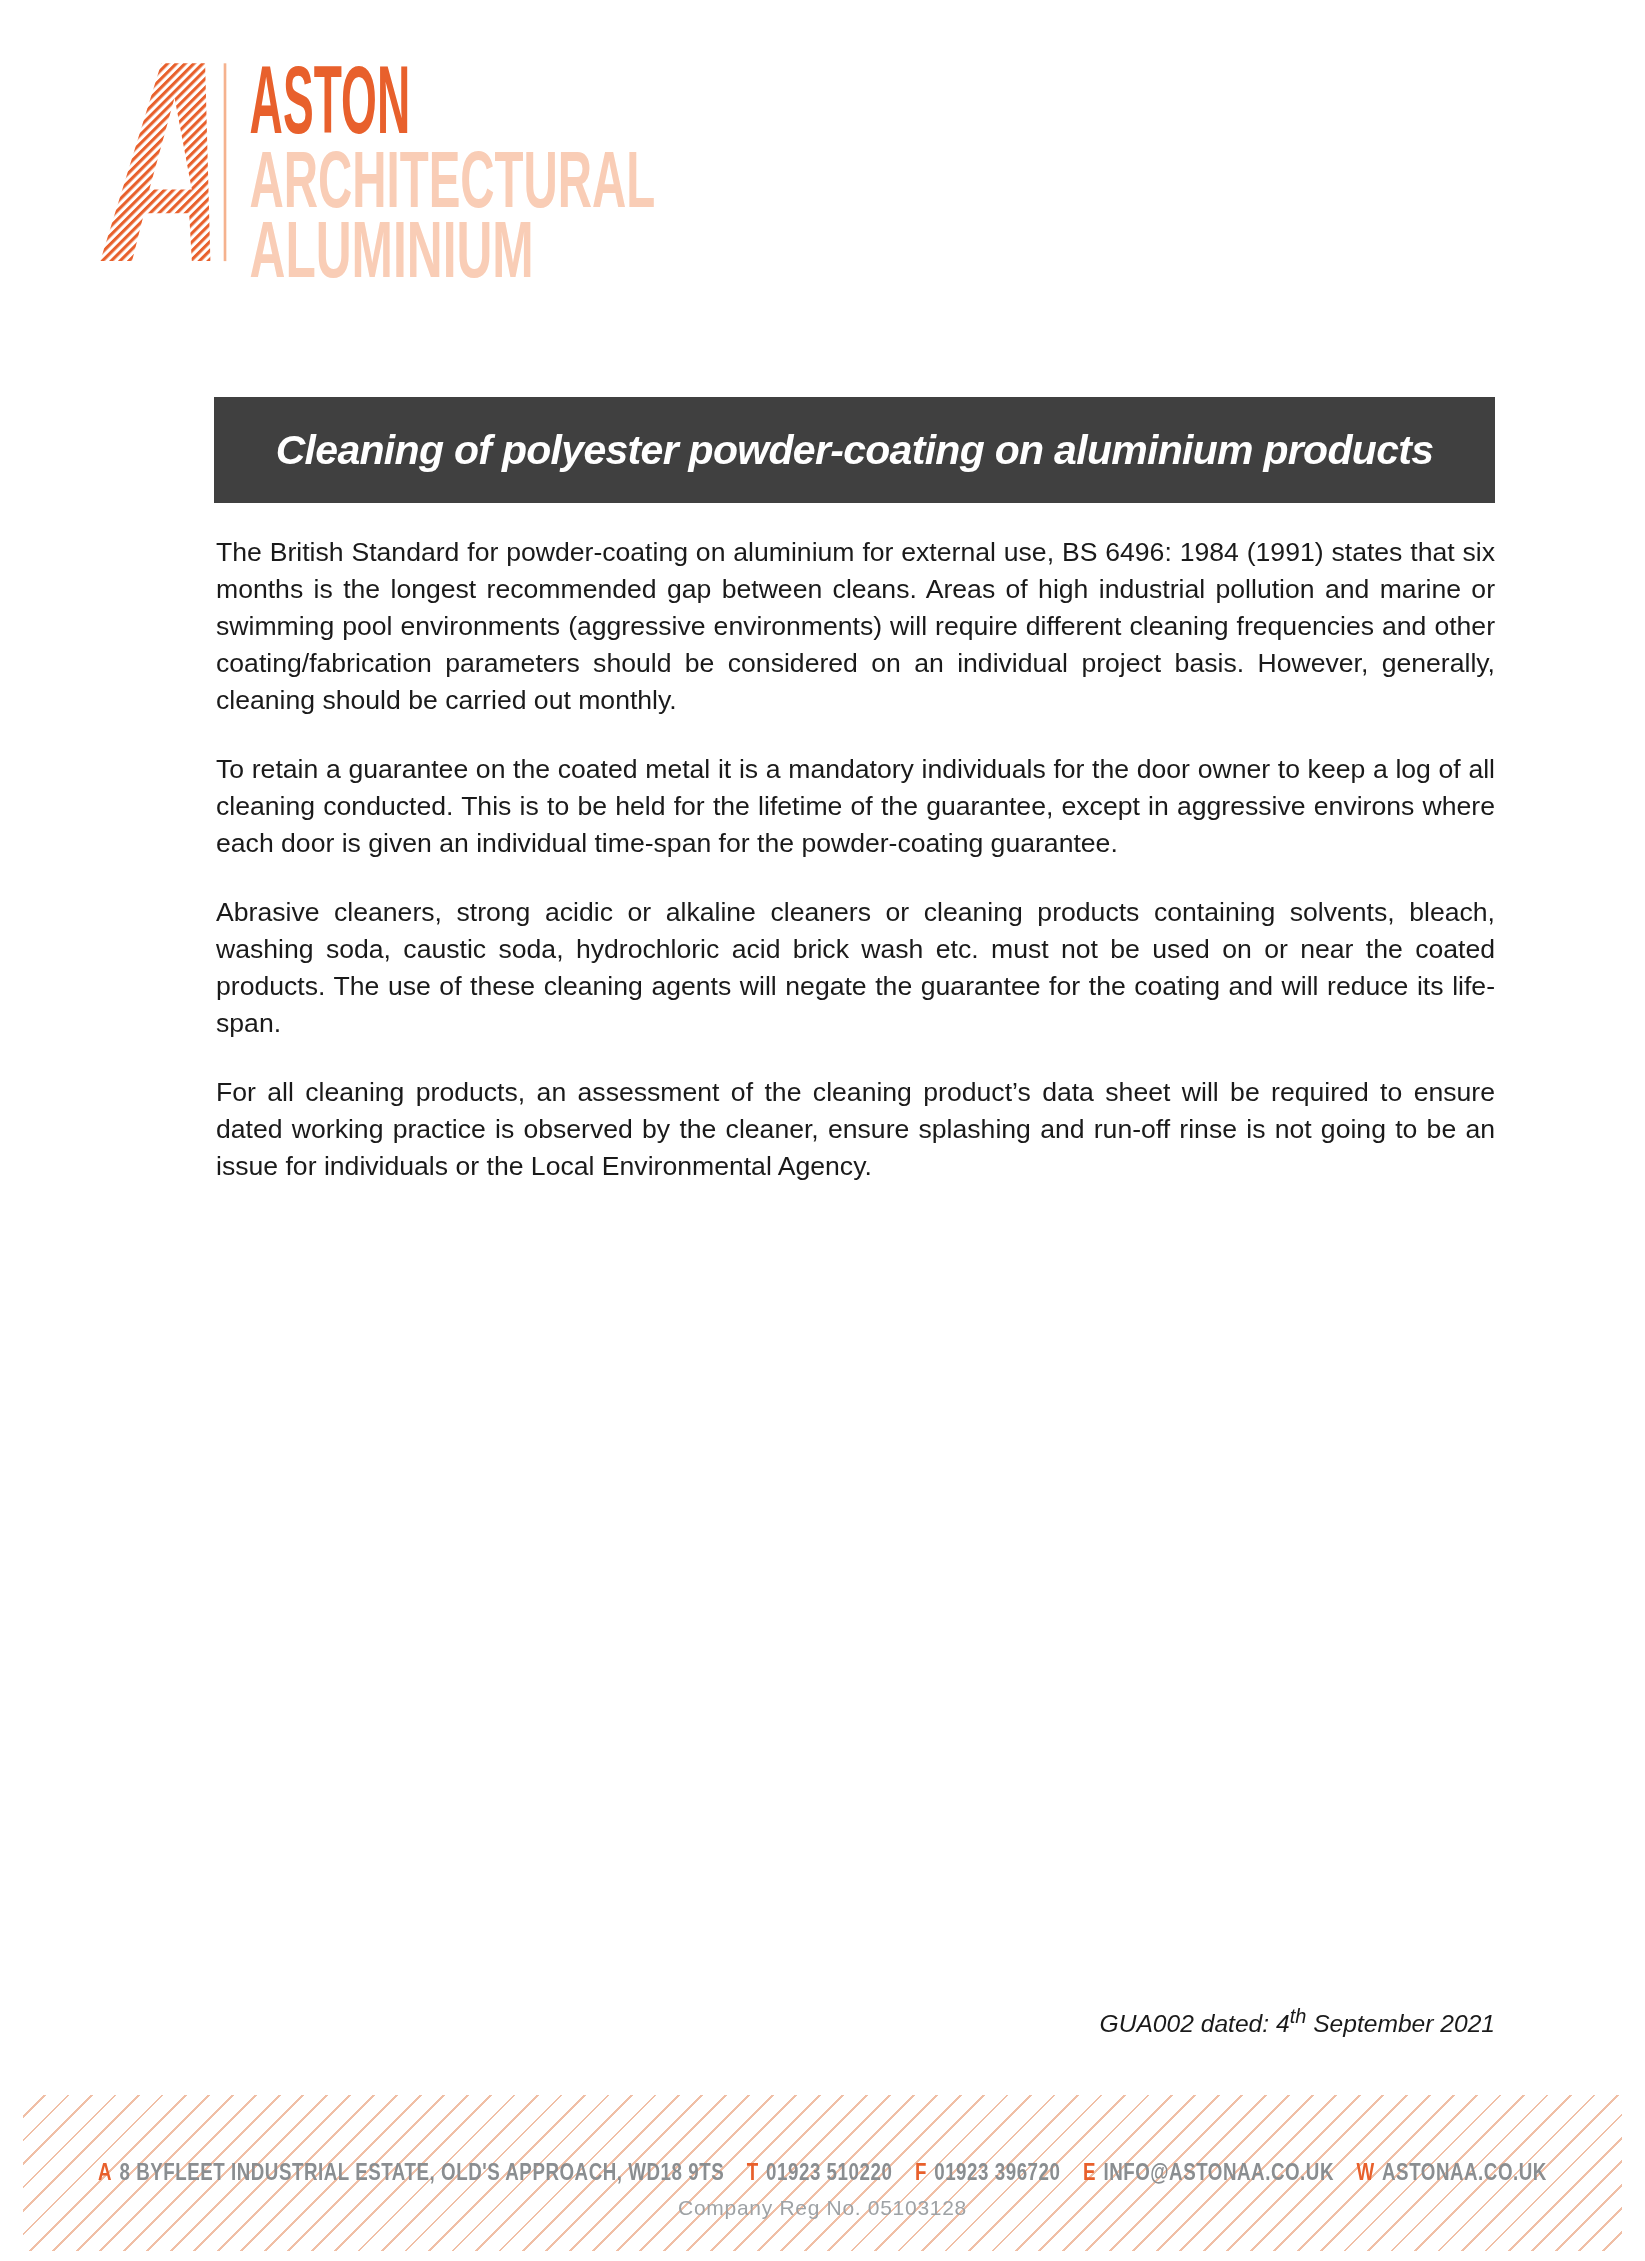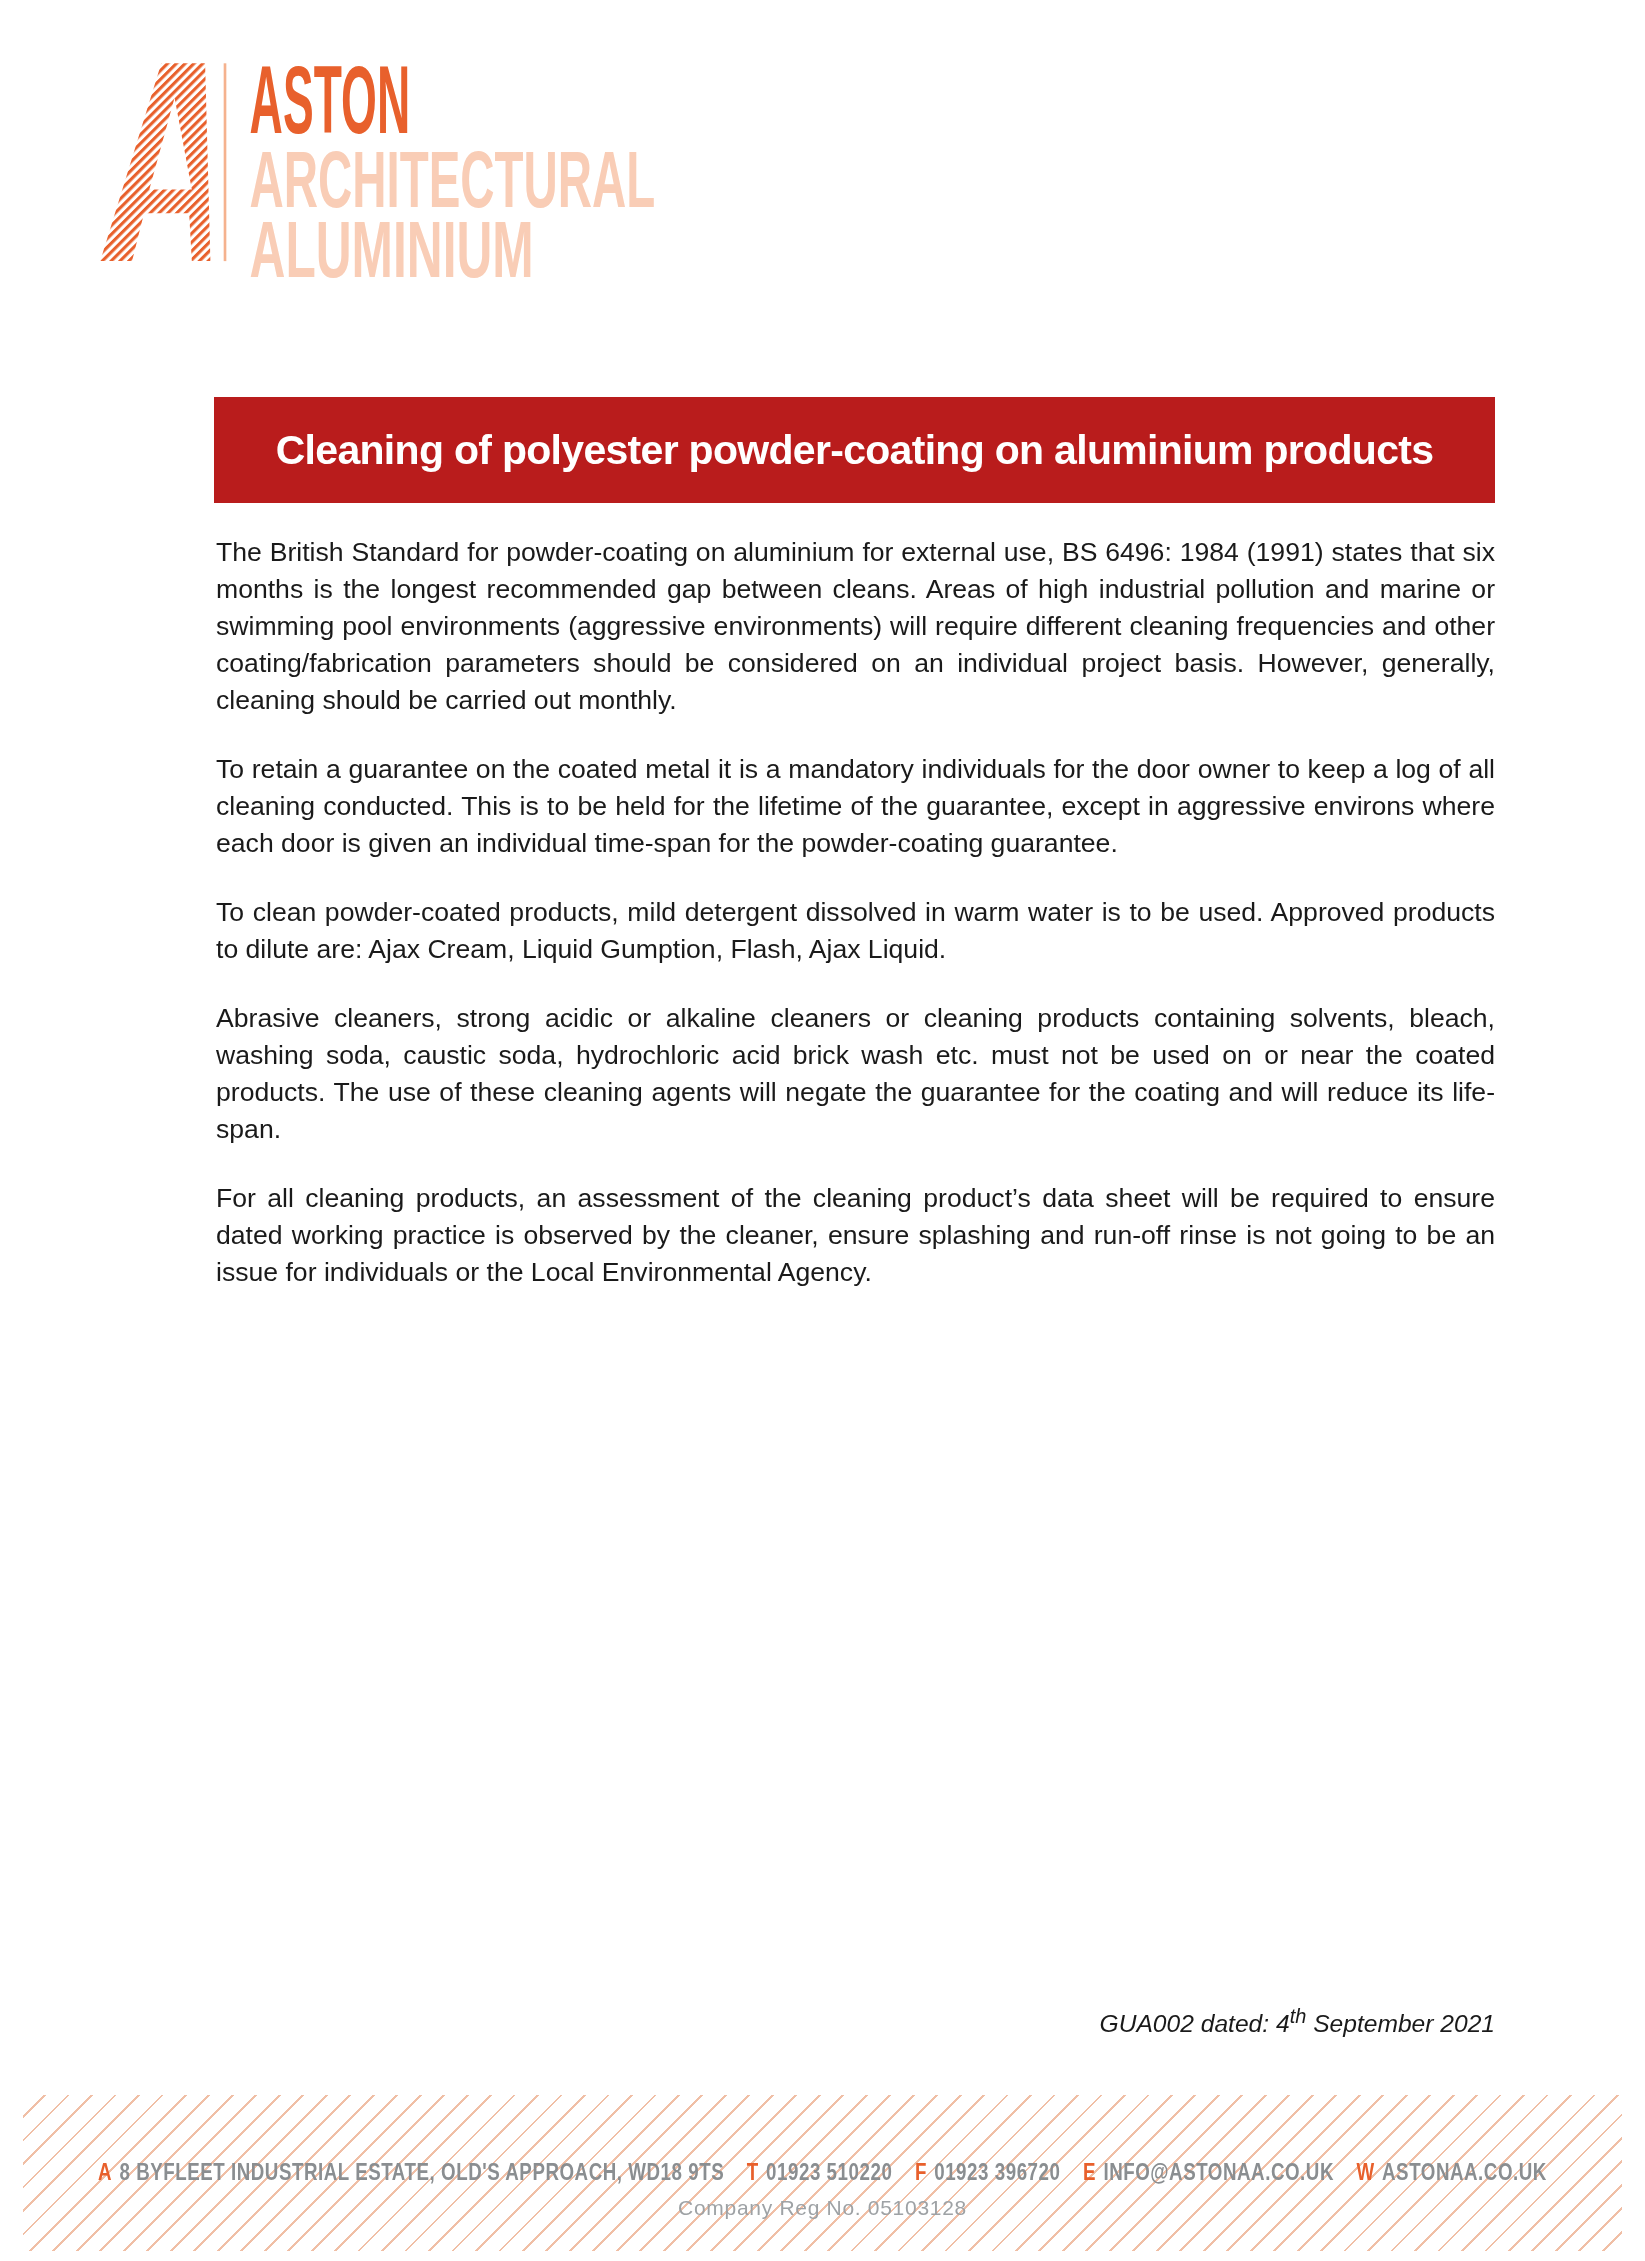--- a/index.html
+++ b/index.html
@@ -67,7 +67,7 @@
   </svg>
 </header>
 
-<div class="banner" style="background:#b91c1c;">
+<div class="banner" style="background:#404040;font-style:italic;">
   <span>Cleaning of polyester powder-coating on aluminium products</span>
 </div>
 

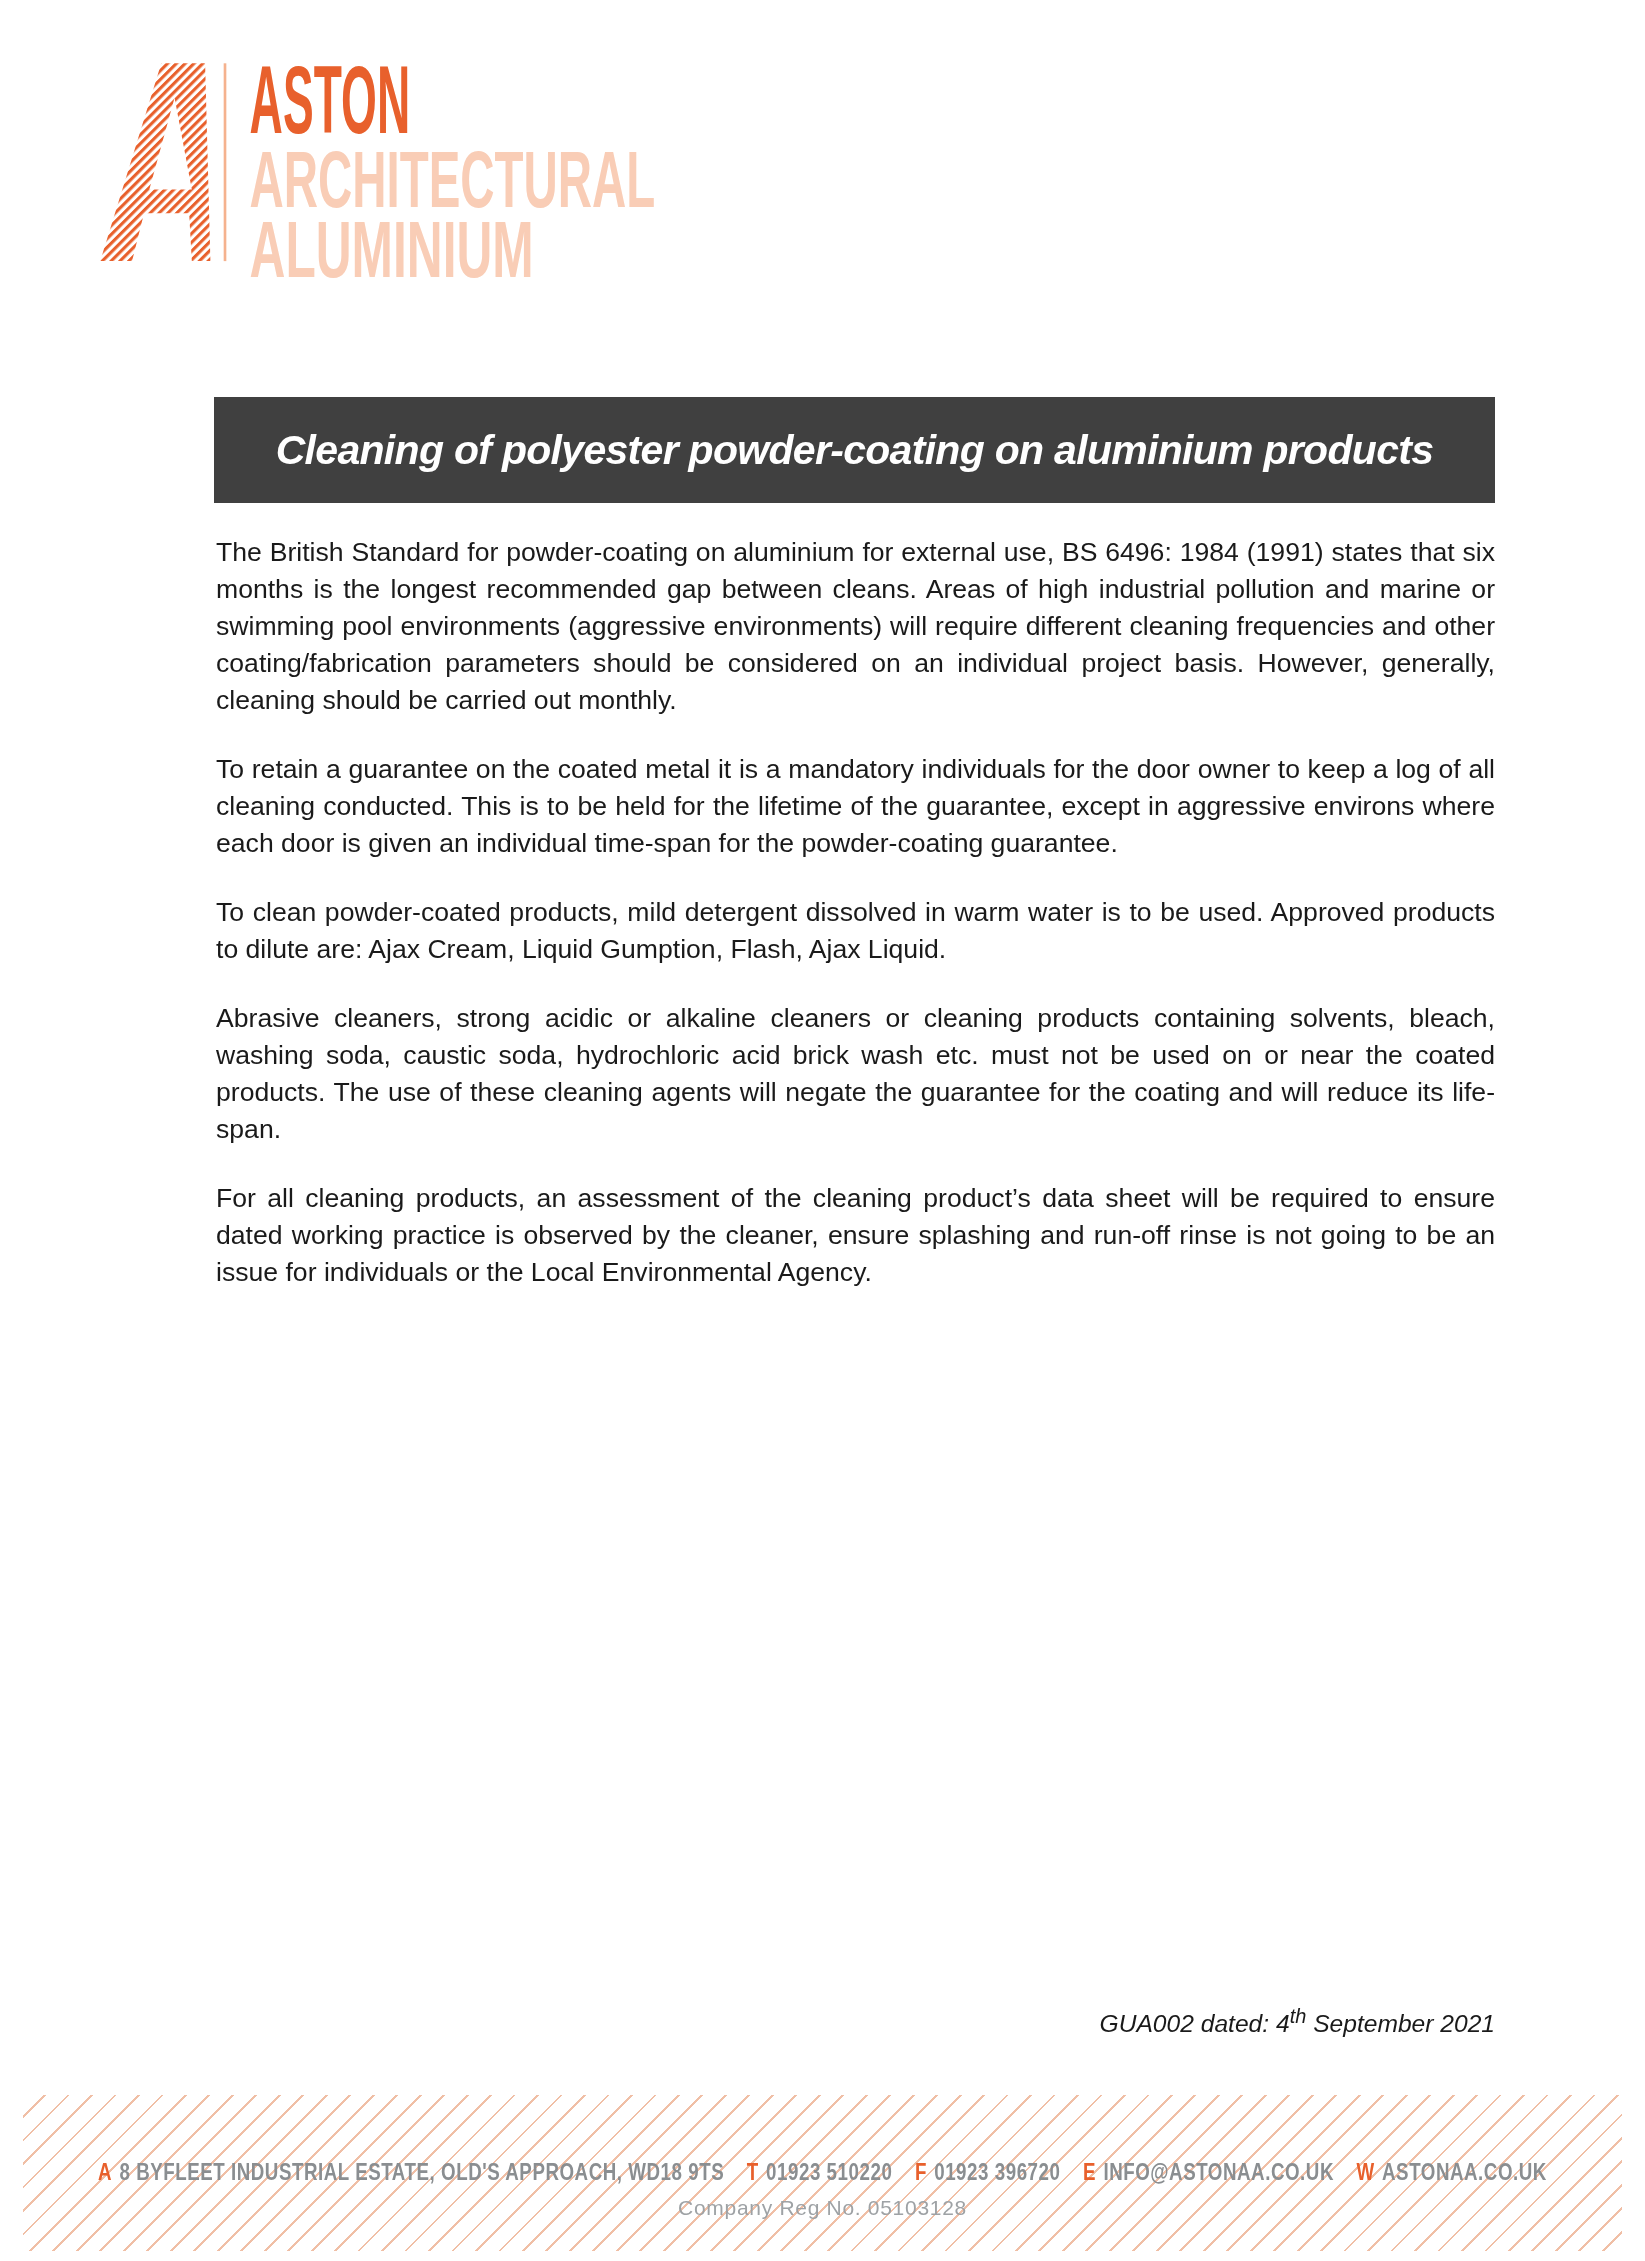--- a/index.html
+++ b/index.html
@@ -74,7 +74,6 @@
 <main class="bodytext">
   <p>The British Standard for powder-coating on aluminium for external use, BS 6496: 1984 (1991) states that six months is the longest recommended gap between cleans. Areas of high industrial pollution and marine or swimming pool environments (aggressive environments) will require different cleaning frequencies and other coating/fabrication parameters should be considered on an individual project basis. However, generally, cleaning should be carried out monthly.</p>
   <p>To retain a guarantee on the coated metal it is a mandatory individuals for the door owner to keep a log of all cleaning conducted. This is to be held for the lifetime of the guarantee, except in aggressive environs where each door is given an individual time-span for the powder-coating guarantee.</p>
-  <p>To clean powder-coated products, mild detergent dissolved in warm water is to be used. Approved products to dilute are: Ajax Cream, Liquid Gumption, Flash, Ajax Liquid.</p>
   <p>Abrasive cleaners, strong acidic or alkaline cleaners or cleaning products containing solvents, bleach, washing soda, caustic soda, hydrochloric acid brick wash etc. must not be used on or near the coated products. The use of these cleaning agents will negate the guarantee for the coating and will reduce its life-span.</p>
   <p>For all cleaning products, an assessment of the cleaning product’s data sheet will be required to ensure dated working practice is observed by the cleaner, ensure splashing and run-off rinse is not going to be an issue for individuals or the Local Environmental Agency.</p>
 </main>

